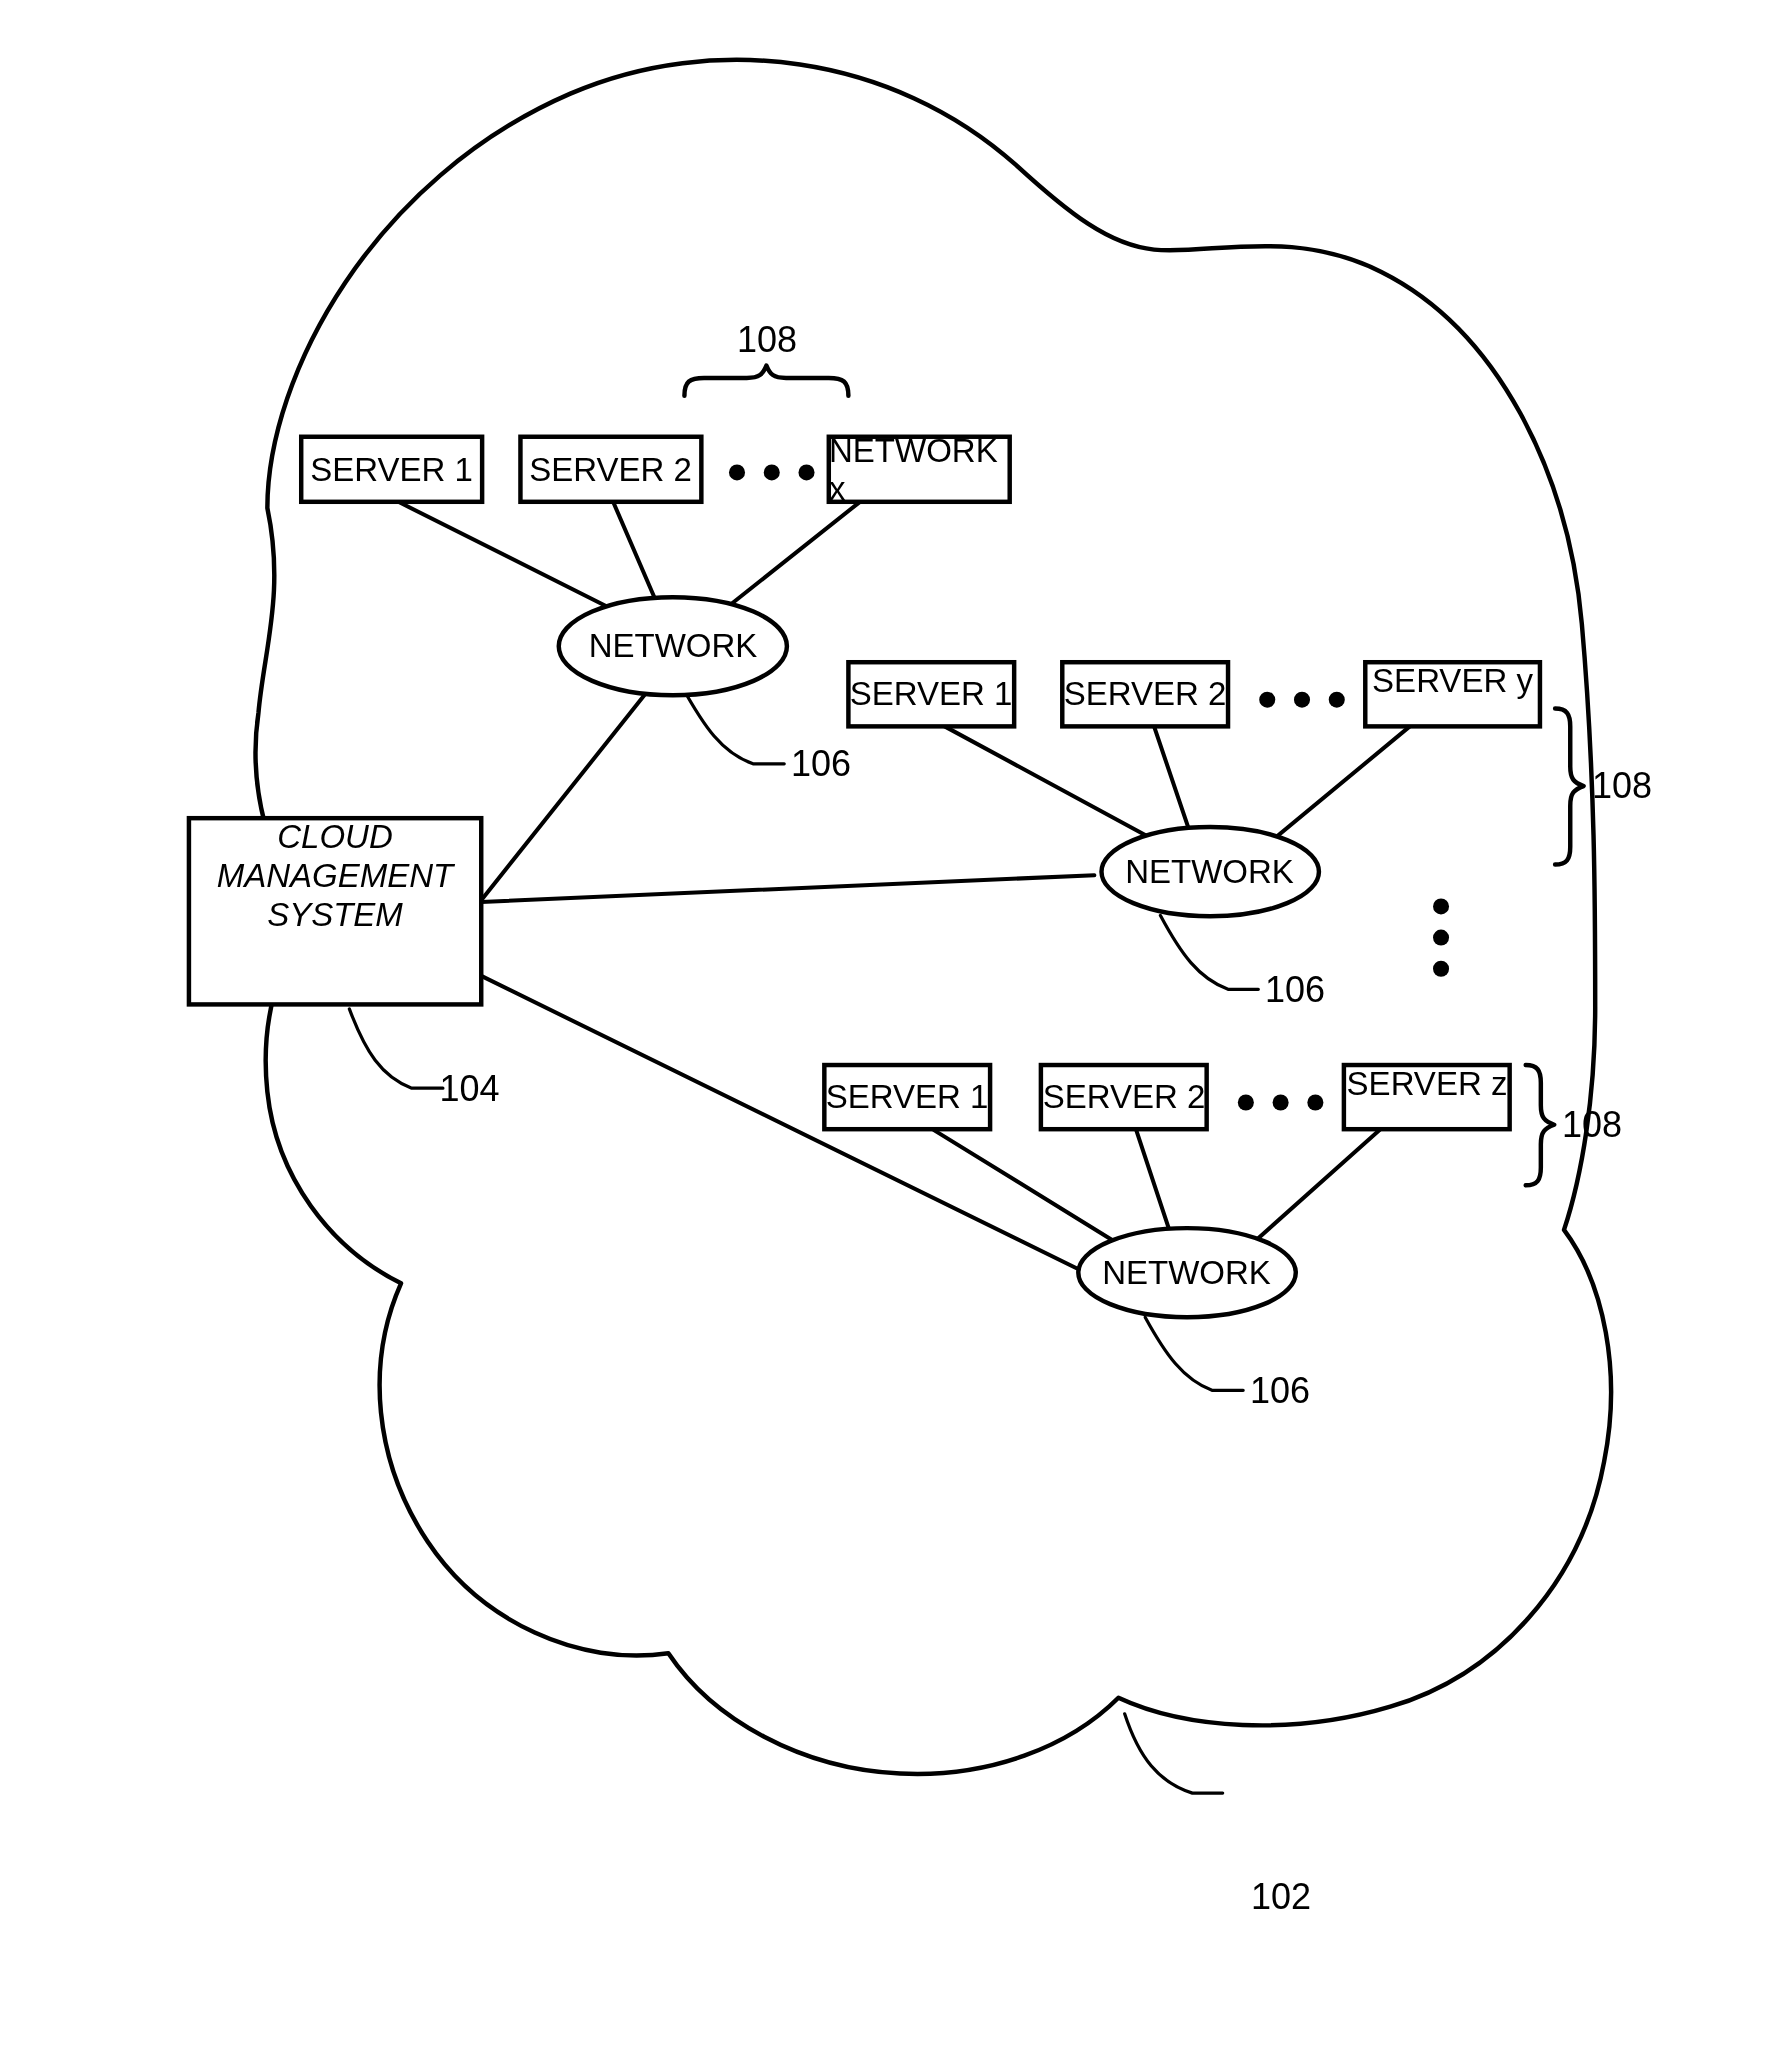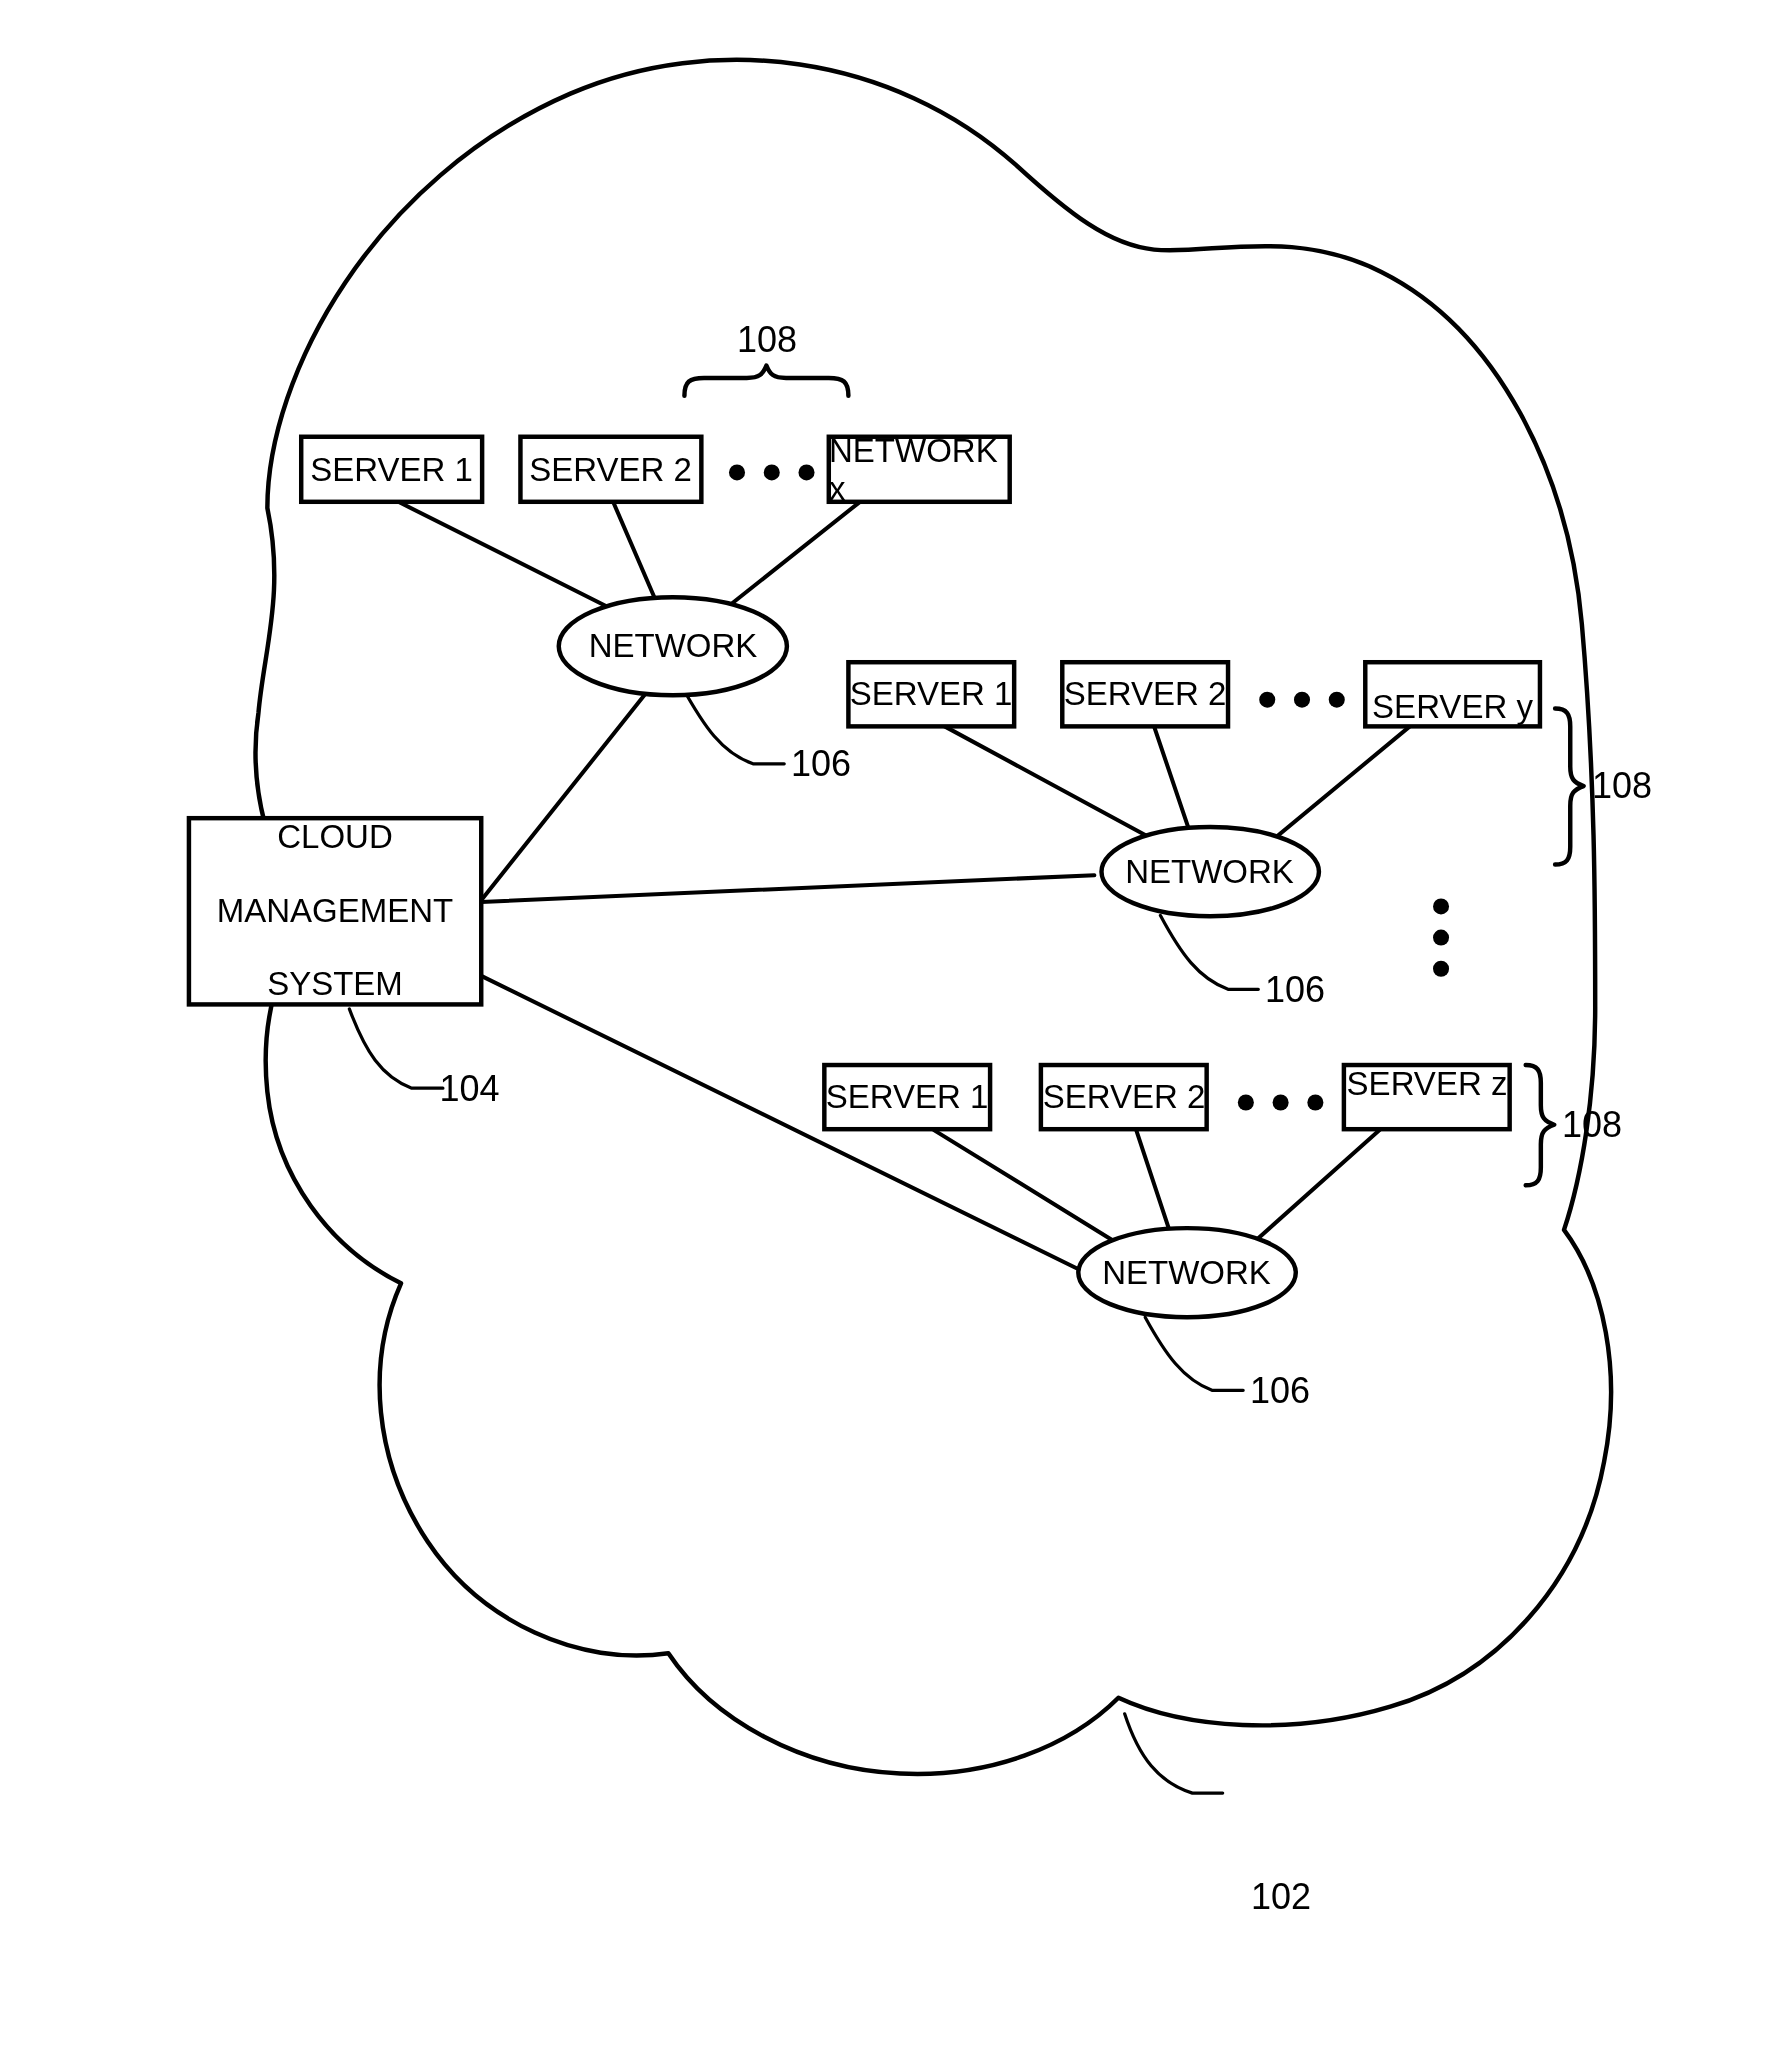--- a/index.html
+++ b/index.html
@@ -225,7 +225,7 @@
   <div style="position:absolute; left:1062px; top:662px; width:166px; height:64px; display:flex; align-items:center; justify-content:center;">
     <span class="server-label">SERVER 2</span>
   </div>
-  <div style="position:absolute; left:1365px; top:662px; width:175px; height:64px; display:flex; align-items:flex-end; justify-content:center;">
+  <div style="position:absolute; left:1365px; top:662px; width:175px; height:64px; display:flex; align-items:flex-start; justify-content:center;">
     <span class="server-label">SERVER y</span>
   </div>
   <div style="position:absolute; left:1101px; top:827px; width:217px; height:89px; display:flex; align-items:center; justify-content:center;">

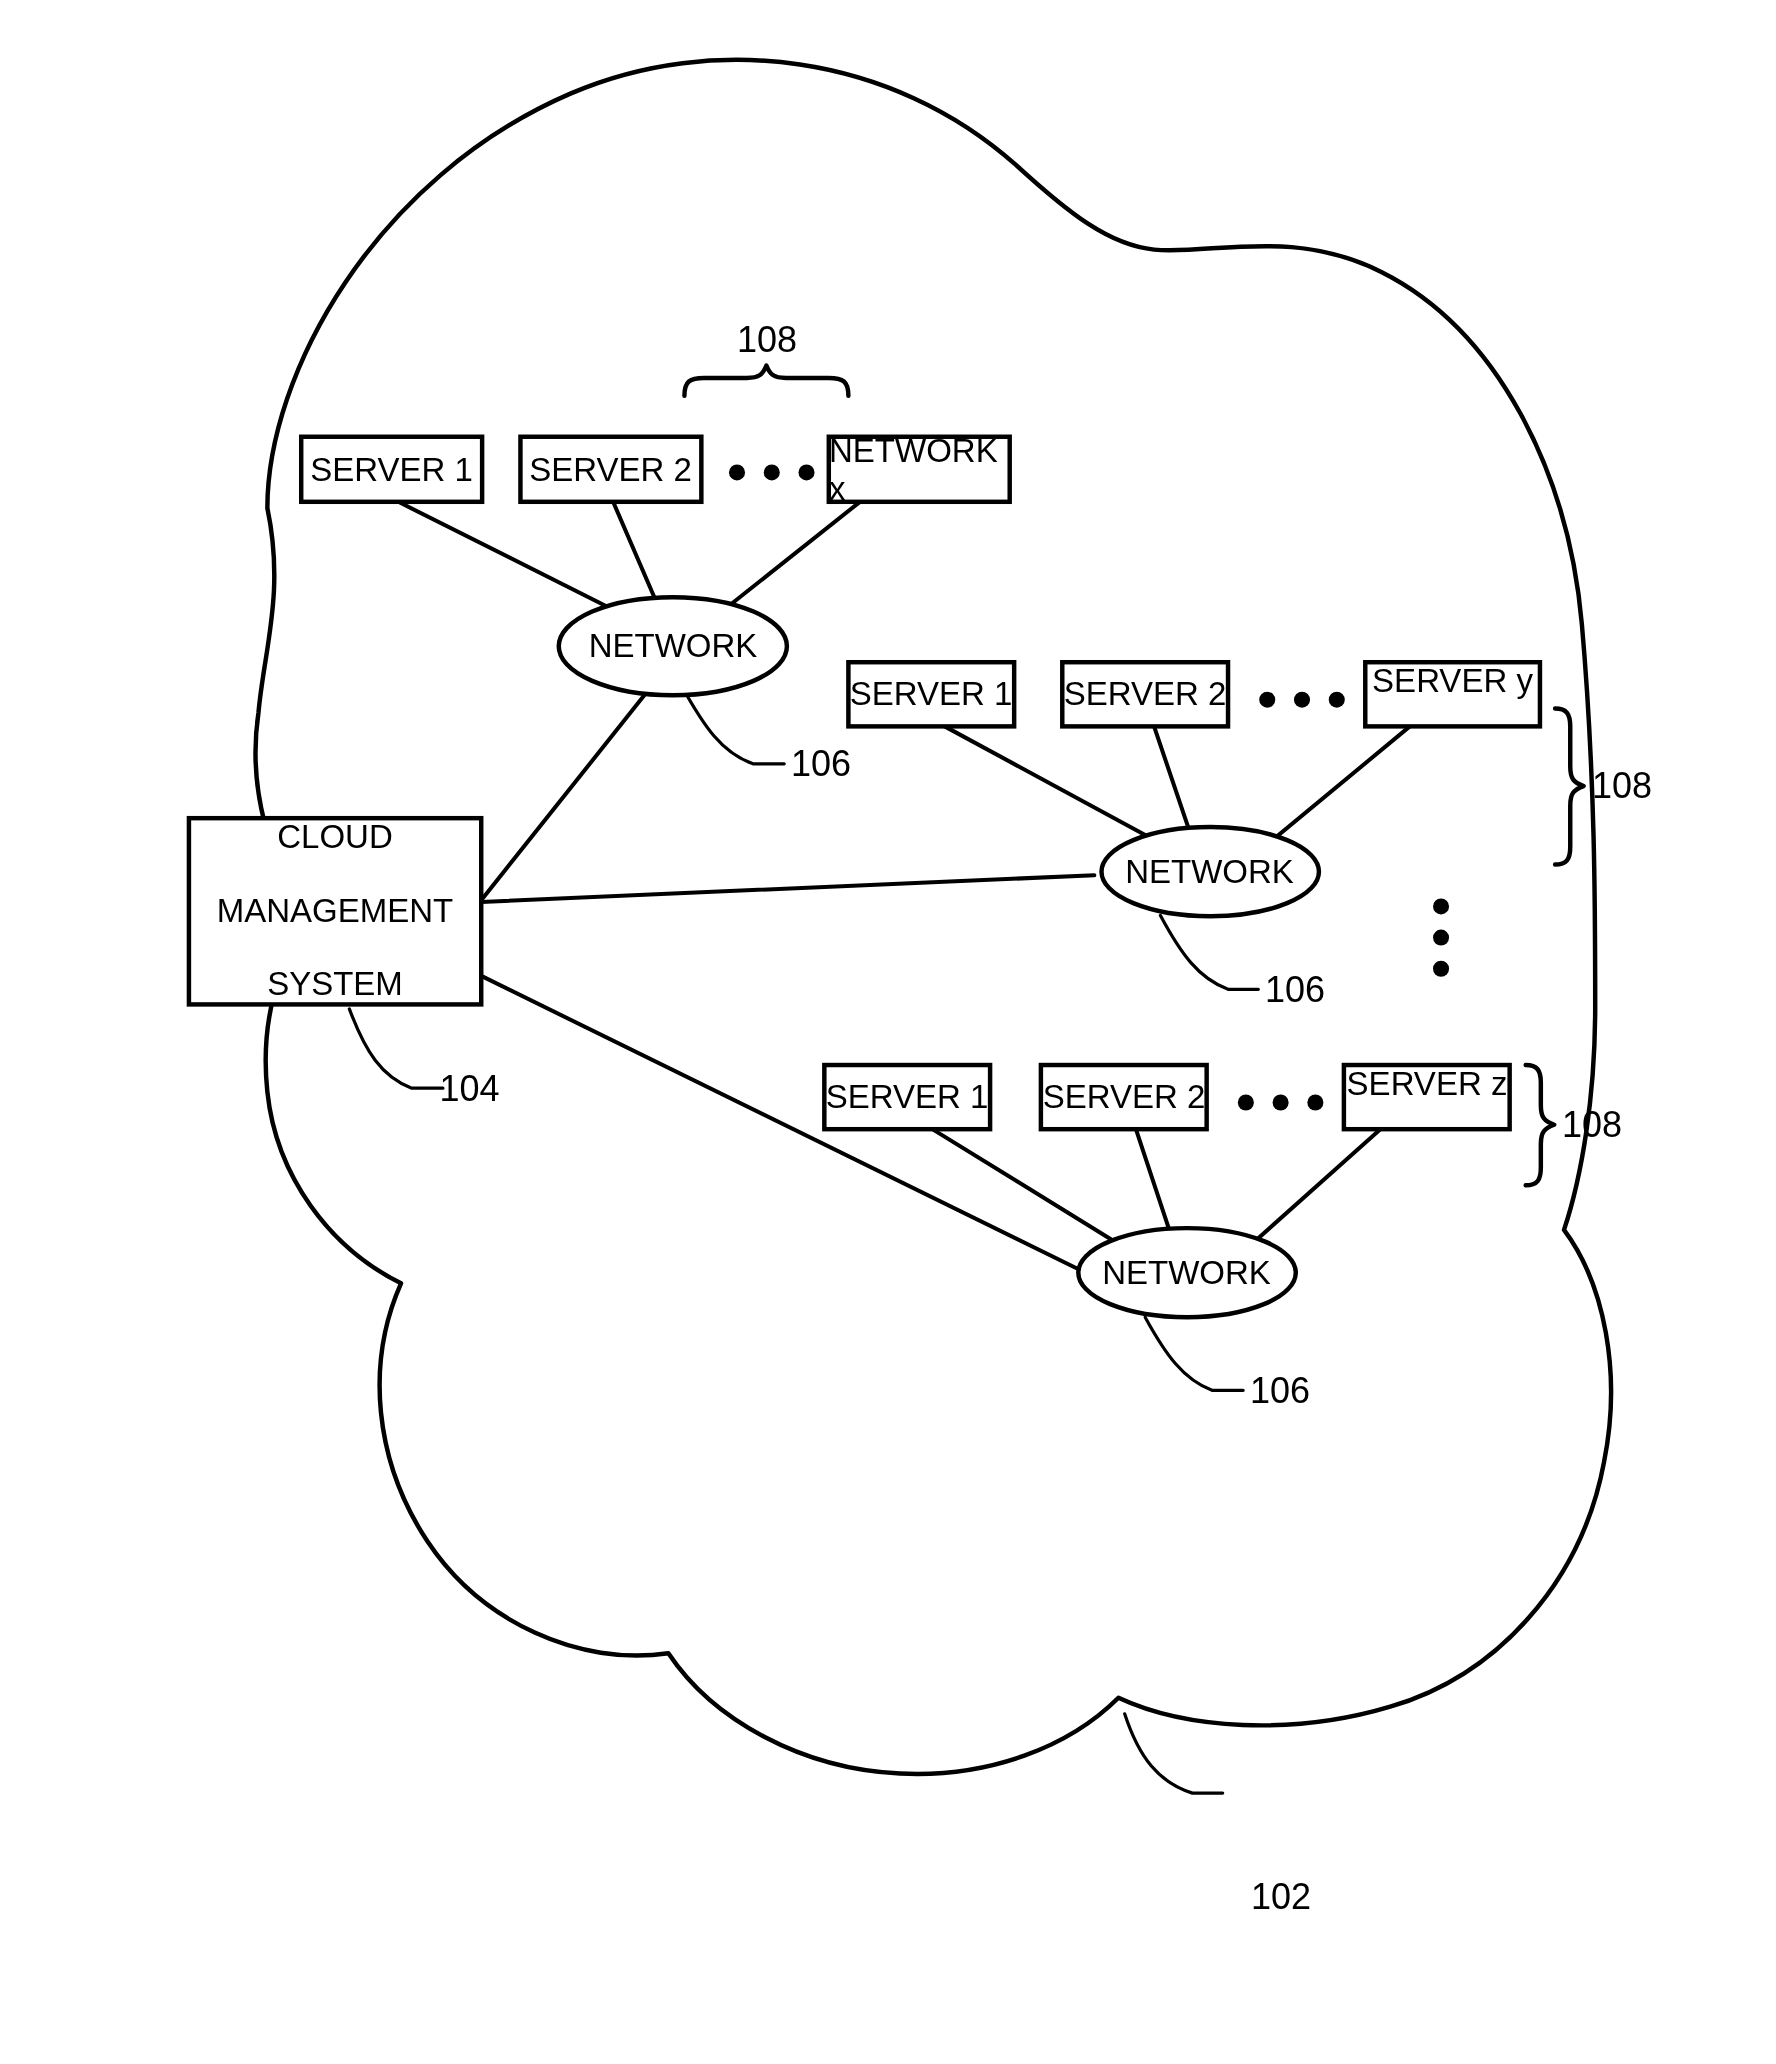--- a/index.html
+++ b/index.html
@@ -257,7 +257,7 @@
     <span class="ref-num">108</span>
   </div>
 
-  <div style="position:absolute; left:189px; top:818px; width:292px; height:186px; display:flex; flex-direction:column; align-items:center; justify-content:space-between; line-height:1.18;">
+  <div style="position:absolute; left:189px; top:818px; width:292px; height:186px; display:flex; flex-direction:column; align-items:center; justify-content:flex-start; line-height:1.18;font-style:italic;">
     <span class="cms-label">CLOUD</span>
     <span class="cms-label">MANAGEMENT</span>
     <span class="cms-label">SYSTEM</span>

